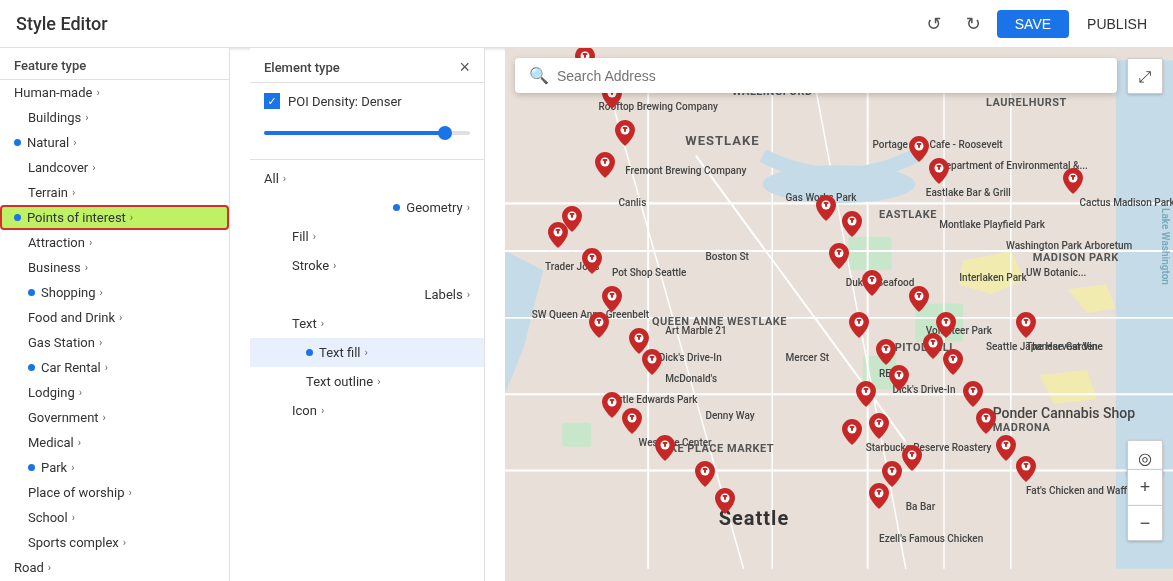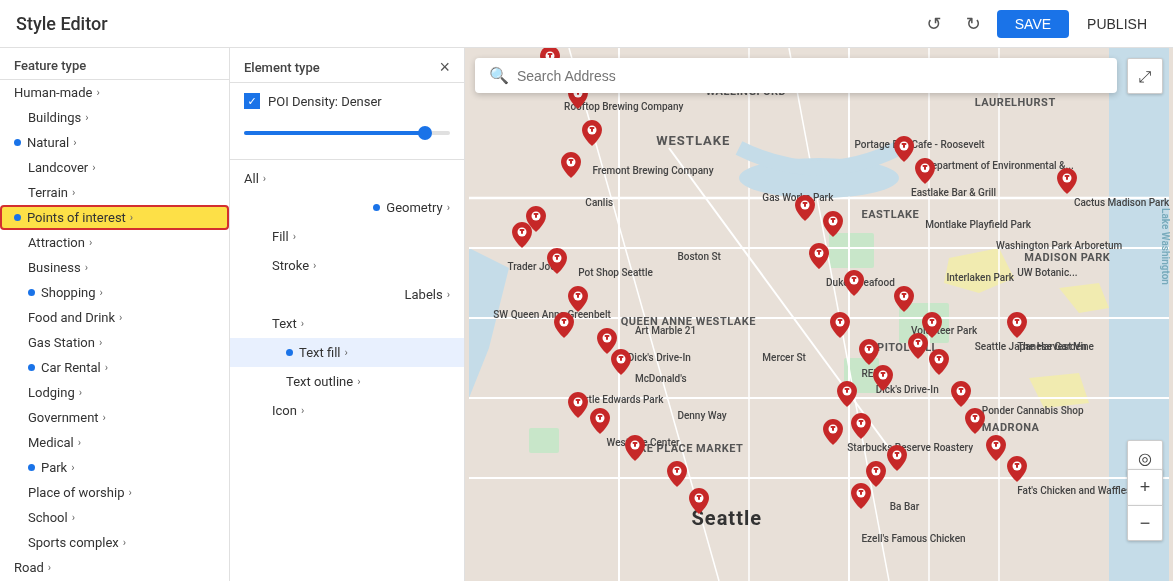--- a/index.html
+++ b/index.html
@@ -24,7 +24,7 @@
       background: none; border: none; color: #333; font-size: 14px; font-weight: 500; cursor: pointer; padding: 6px 10px;
     }
 
-    .main-content { display: flex; flex: 1; overflow: hidden; }
+    .main-content { display: flex; flex: 1; overflow: hidden; gap: 20px; }
 
     
     .feature-panel {

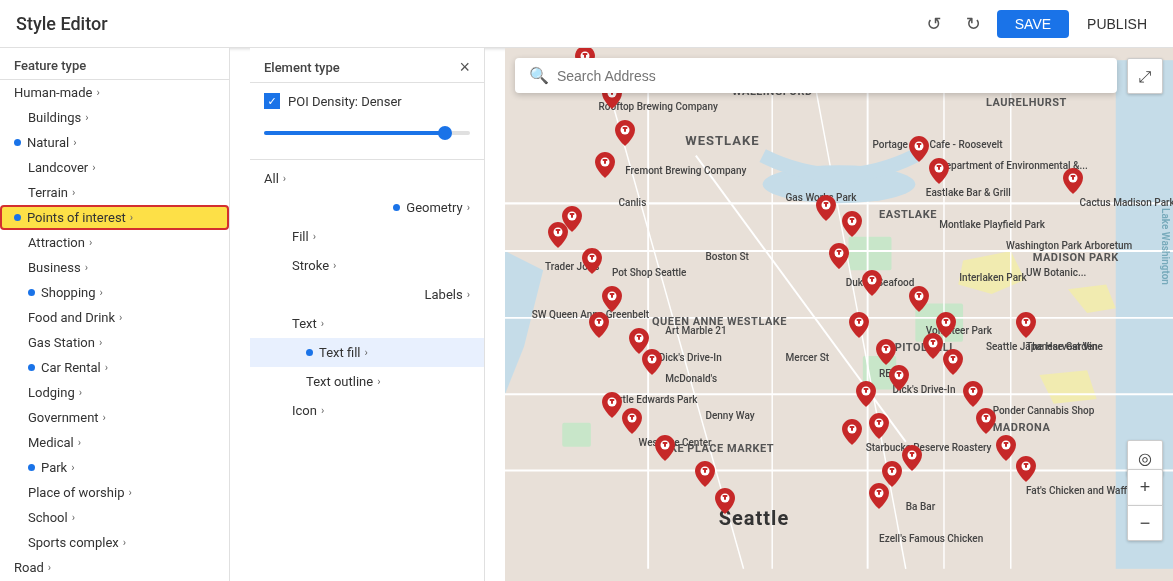--- a/index.html
+++ b/index.html
@@ -47,7 +47,7 @@
     .feature-item .chevron { margin-left: 4px; color: #666; font-size: 11px; }
     .feature-item.indent1 { padding-left: 28px; }
     .feature-item.selected {
-      border: 2px solid #d32f2f; border-radius: 4px; background: #fde047;
+      border: 2px solid #d32f2f; border-radius: 4px; background: #bef264;
       padding: 3px 12px;
     }
 

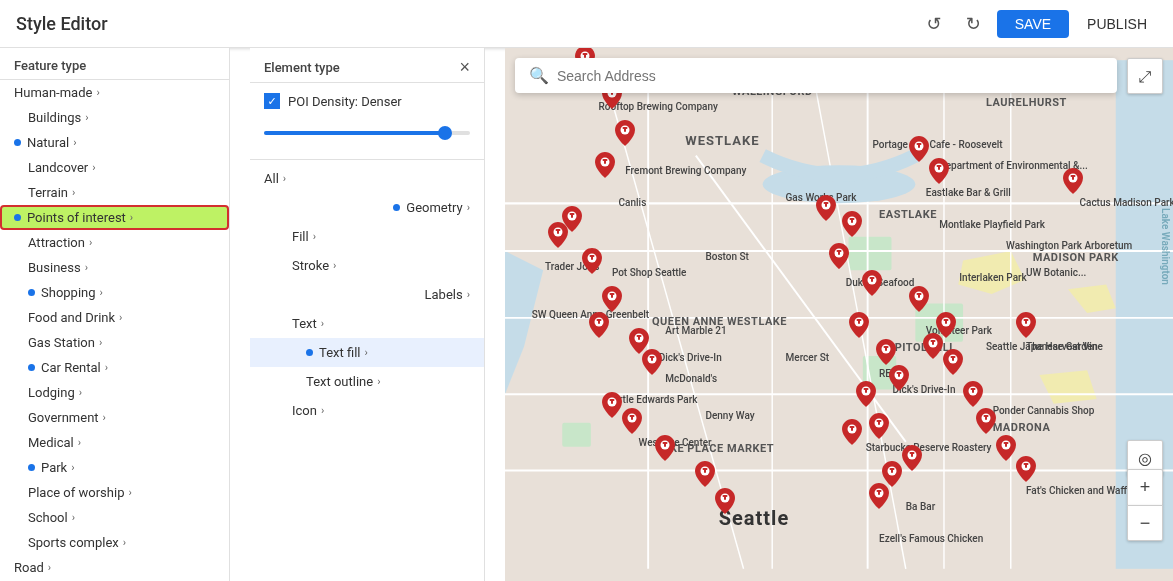--- a/index.html
+++ b/index.html
@@ -372,7 +372,7 @@
           <div style="position: absolute; top: 73%; left: 20%; pointer-events: none; white-space: nowrap; font-size: 10px; font-weight: 500; color: rgb(68, 68, 68);">Westlake Center</div>
           <div style="position: absolute; top: 74%; left: 54%; pointer-events: none; white-space: nowrap; font-size: 10px; font-weight: 500; color: rgb(68, 68, 68);">Starbucks Reserve Roastery</div>
           <div style="position: absolute; top: 63%; left: 58%; pointer-events: none; white-space: nowrap; font-size: 10px; font-weight: 500; color: rgb(68, 68, 68);">Dick's Drive-In</div>
-          <div style="position: absolute; top: 67%; left: 73%; pointer-events: none; white-space: nowrap; font-size: 10px; font-weight: 500; color: rgb(68, 68, 68);">Ponder Cannabis Shop</div>
+          <div style="position: absolute; top: 67%; left: 73%; pointer-events: none; white-space: nowrap; font-size: 14px; font-weight: 500; color: rgb(68, 68, 68);">Ponder Cannabis Shop</div>
           <div style="position: absolute; top: 17%; left: 55%; pointer-events: none; white-space: nowrap; font-size: 10px; font-weight: 500; color: rgb(68, 68, 68);">Portage Bay Cafe - Roosevelt</div>
           <div style="position: absolute; top: 21%; left: 65%; pointer-events: none; white-space: nowrap; font-size: 10px; font-weight: 500; color: rgb(68, 68, 68);">Department of Environmental &amp;...</div>
           <div style="position: absolute; top: 26%; left: 63%; pointer-events: none; white-space: nowrap; font-size: 10px; font-weight: 500; color: rgb(68, 68, 68);">Eastlake Bar &amp; Grill</div>

